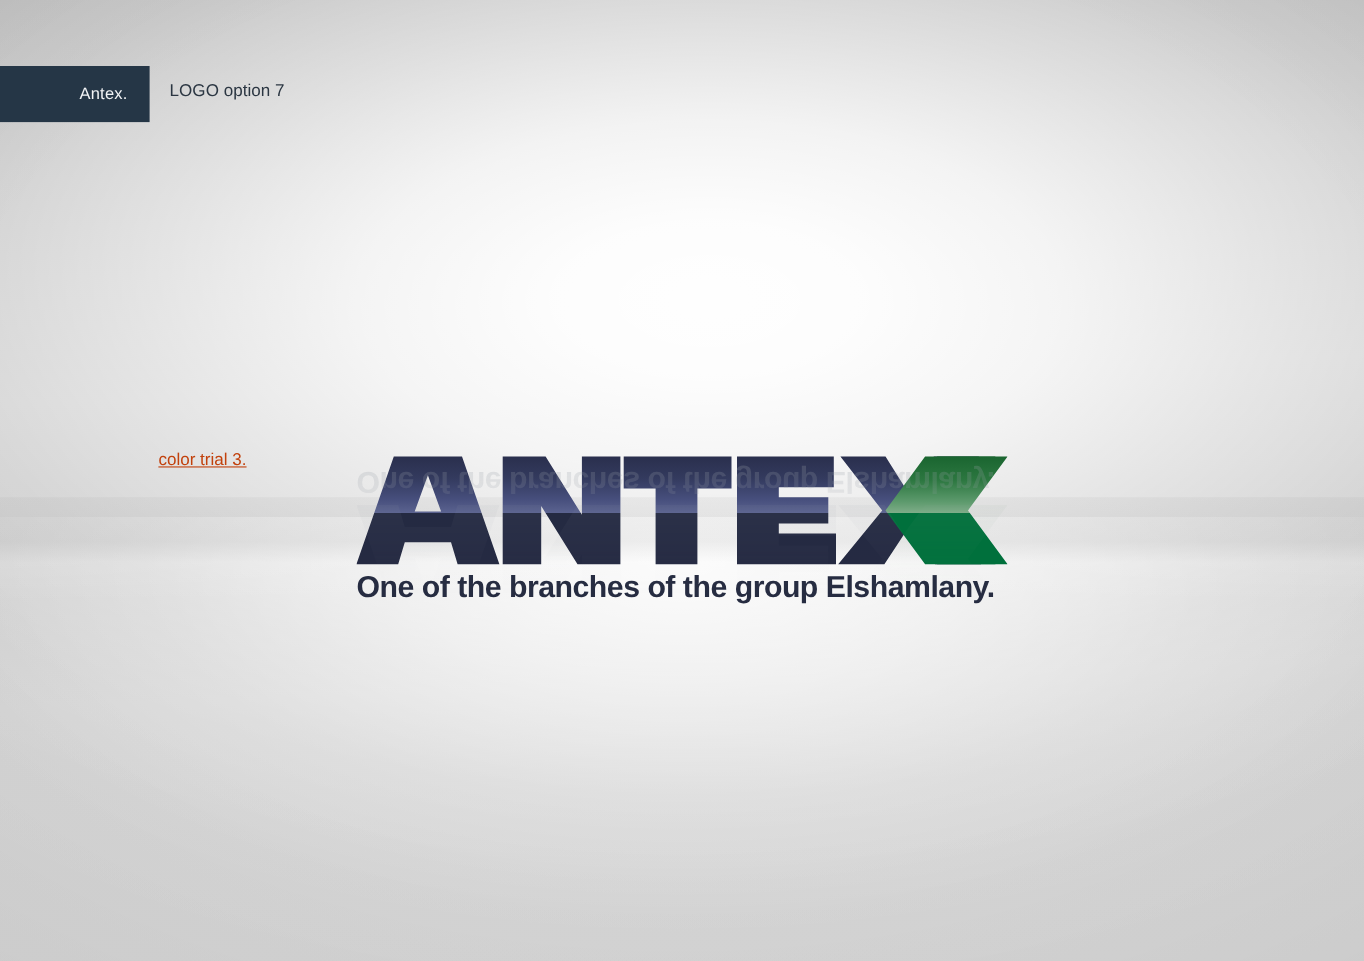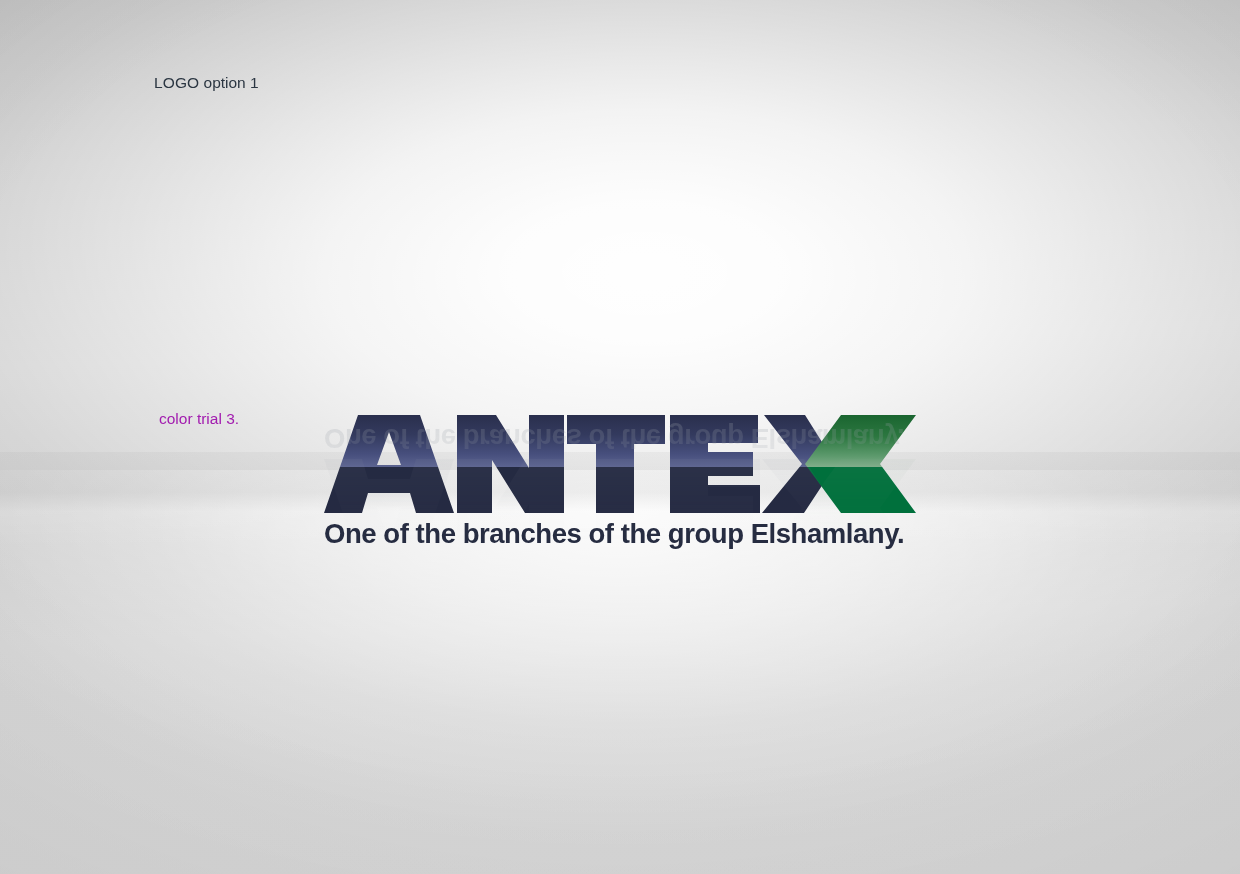--- a/index.html
+++ b/index.html
@@ -166,6 +166,9 @@
   <div class="bg-horizon"></div>
   <div class="bg-vignette"></div>
 
+  <div class="tab">
+    <span class="tab-label">Antex.</span>
+  </div>
 
   <div class="header-note">
     <b>LOGO</b><span> option 1</span>

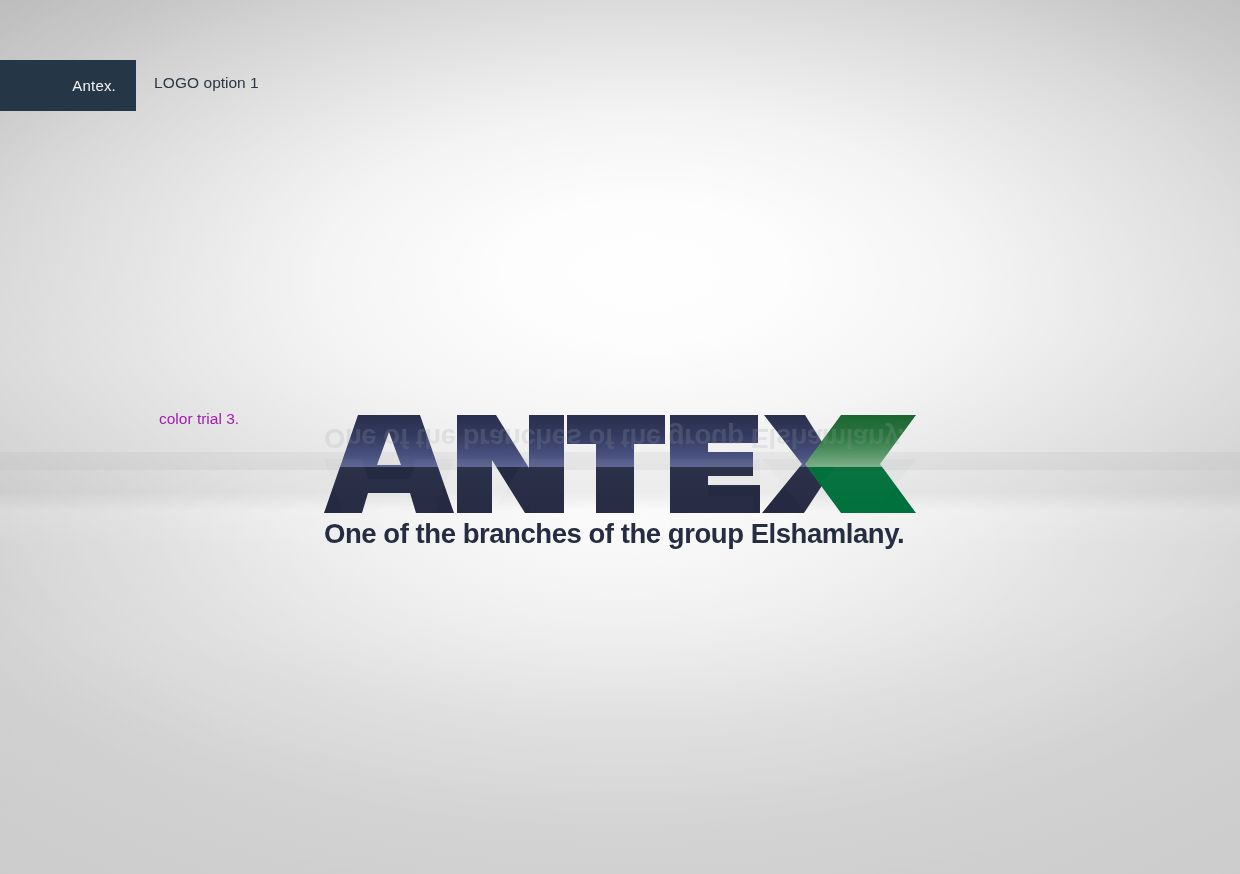--- a/index.html
+++ b/index.html
@@ -171,7 +171,7 @@
   </div>
 
   <div class="header-note">
-    <b>LOGO</b><span> option 1</span>
+    <b>LOGO</b><span> option 7</span>
   </div>
 
   <div class="side-caption">color trial 3.</div>

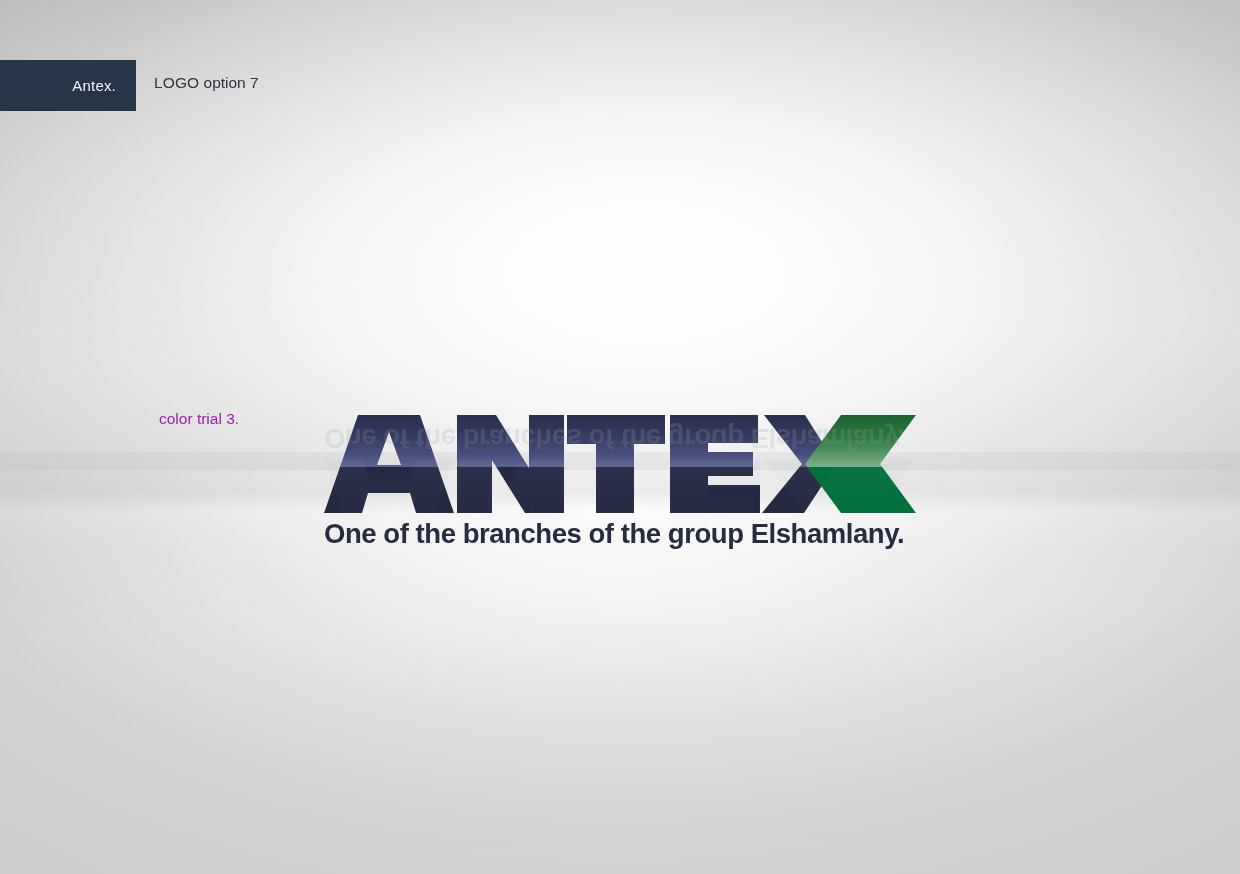--- a/index.html
+++ b/index.html
@@ -99,9 +99,10 @@
 
   
   .side-caption {
-    position:absolute; left:159px; top:410px;
-    font-size:15.5px; color:#a21caf;
-    white-space:nowrap;
+    position:absolute; left:144px; top:410px;
+    font-size:15.5px; color:#c2410c;
+    white-space:nowrap;
+    text-decoration:underline;
   }
 
   

